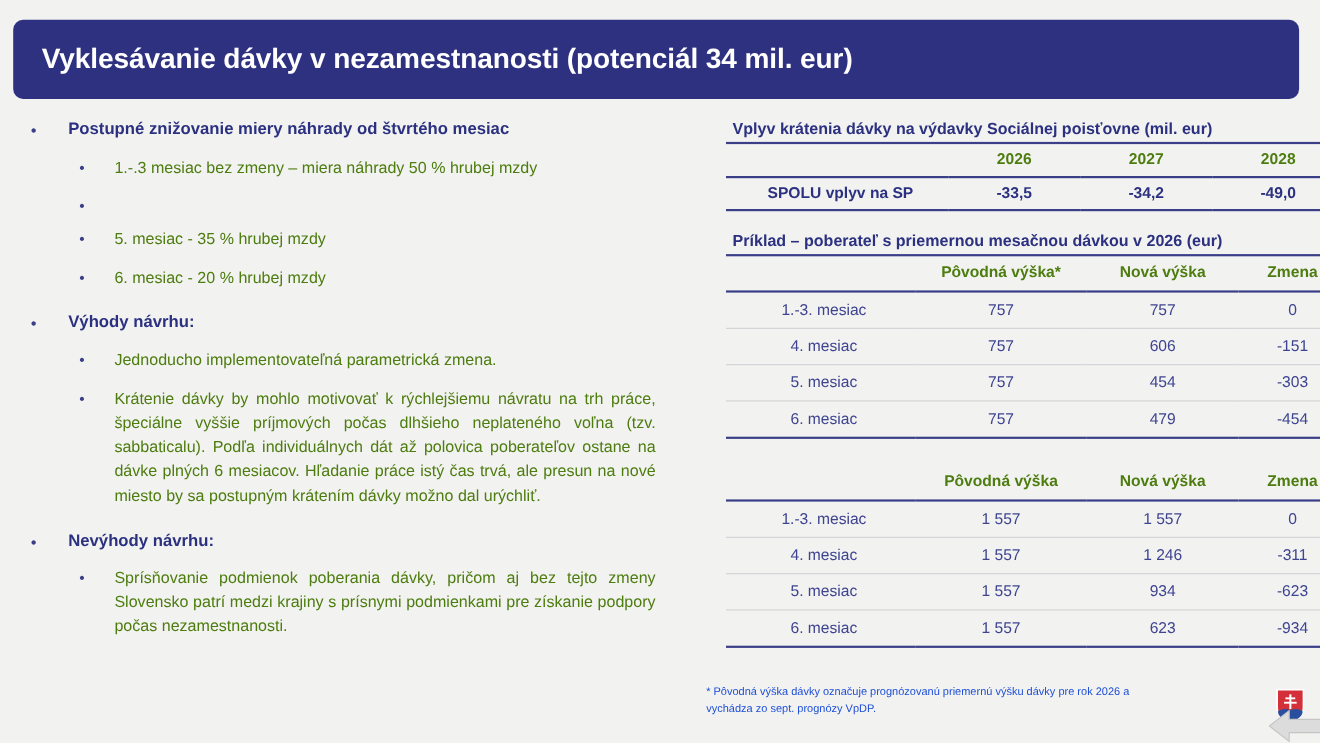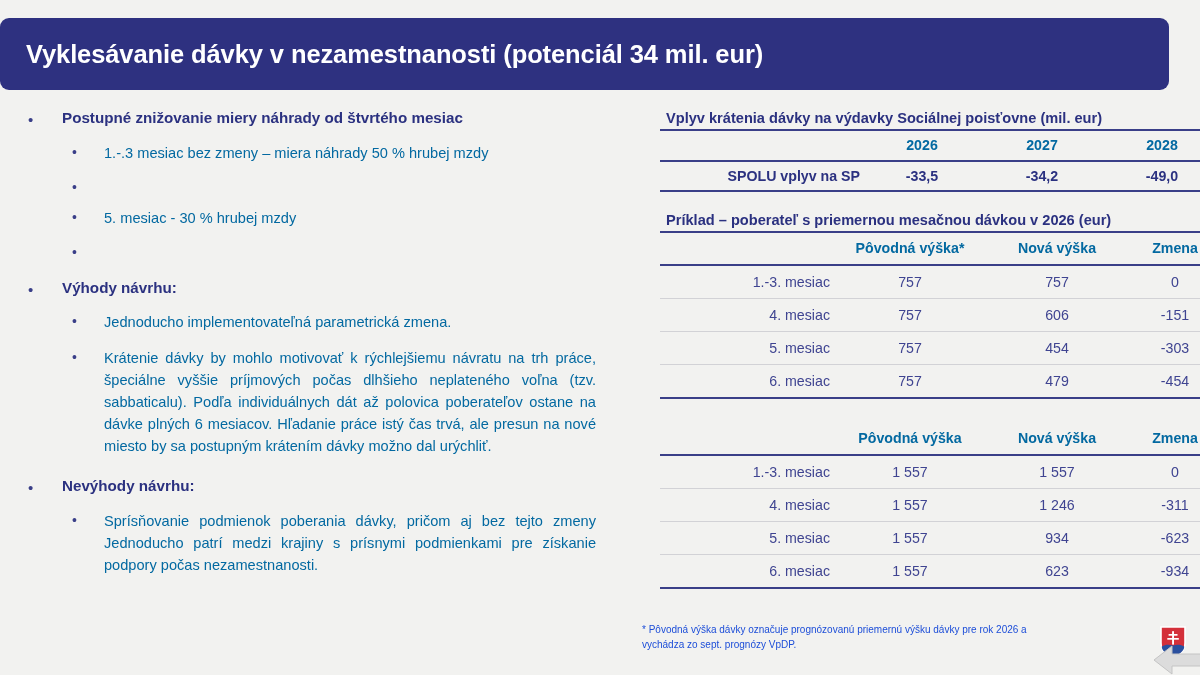--- a/index.html
+++ b/index.html
@@ -24,7 +24,7 @@
   
   .title-banner {
     position: absolute;
-    left: 0;
+    left: 12px;
     top: 18px;
     width: 1169px;
     height: 72px;

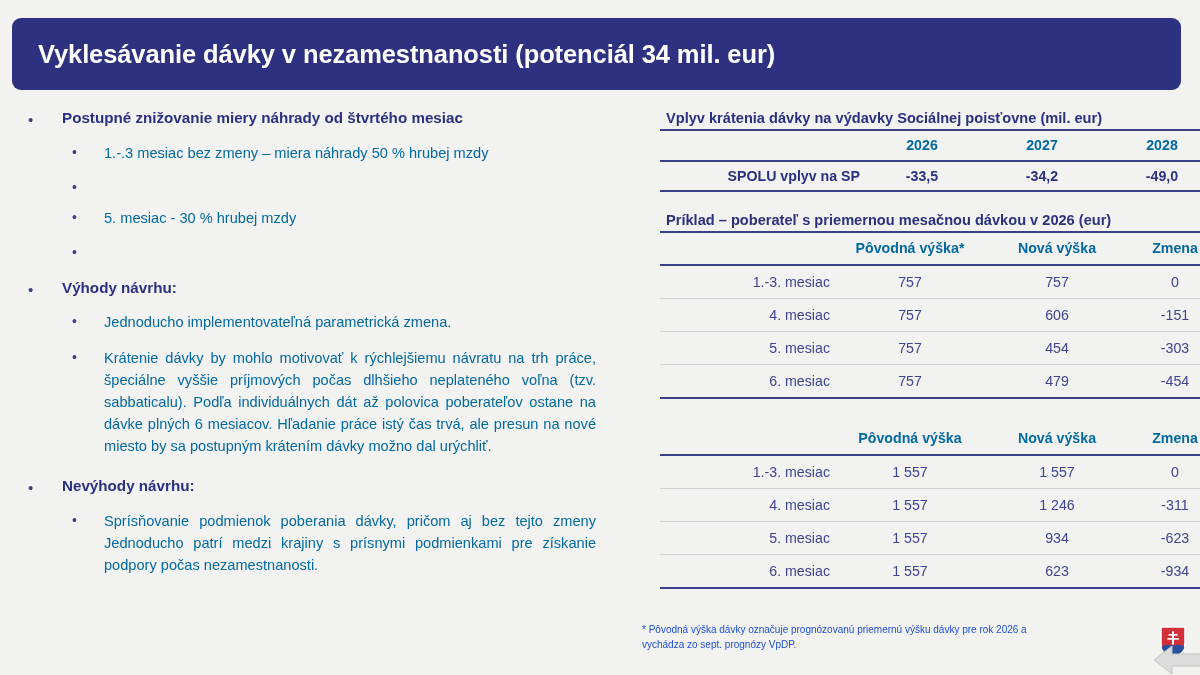--- a/index.html
+++ b/index.html
@@ -92,7 +92,7 @@
   .lvl2 > .bullet-text {
     font-size: 14.6px;
     font-weight: normal;
-    color: #0369a1;
+    color: #4d7c0f;
     line-height: 1.52;
     width: 492px;
     text-align: justify;

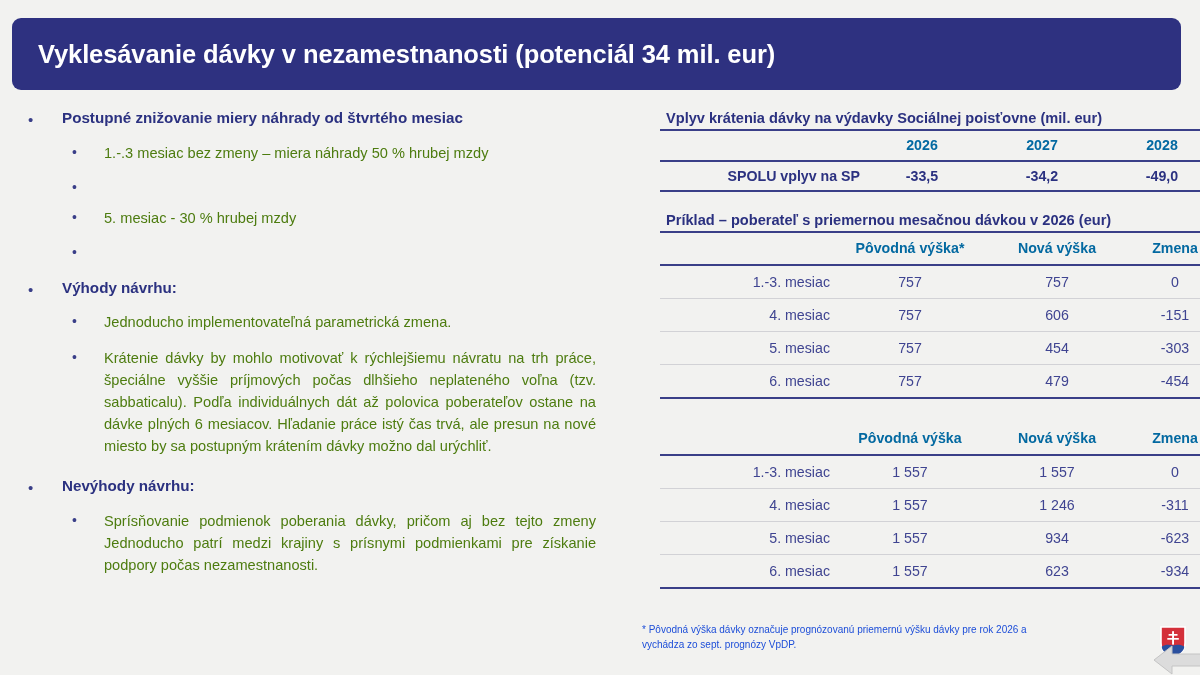--- a/index.html
+++ b/index.html
@@ -124,7 +124,7 @@
   table.data th,
   table.data td {
     font-size: 14.2px;
-    color: #0369a1;
+    color: #4d7c0f;
     padding: 5px 2px 17px 2px;
   }
   table.data th {

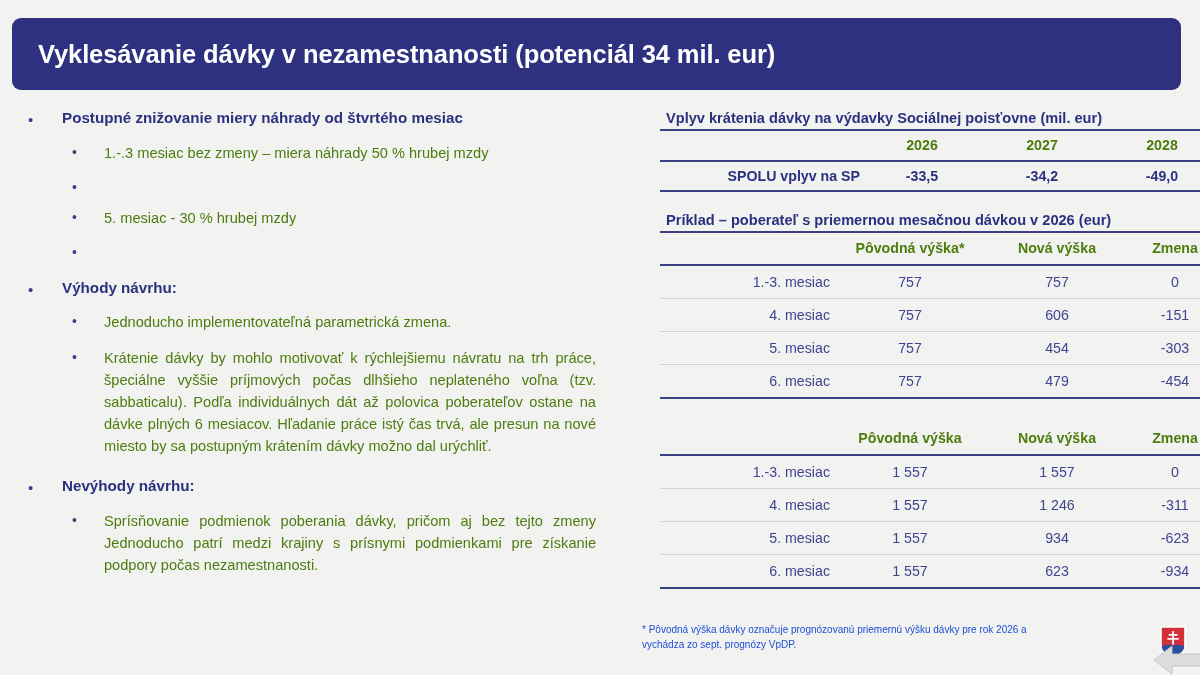--- a/index.html
+++ b/index.html
@@ -133,7 +133,7 @@
   }
   table.data th.rowhead-col { text-align: left; }
   table.data td.rowlabel {
-    text-align: right;
+    text-align: center;
     padding-left: 8px;
     font-weight: normal;
     color: #3f4491;

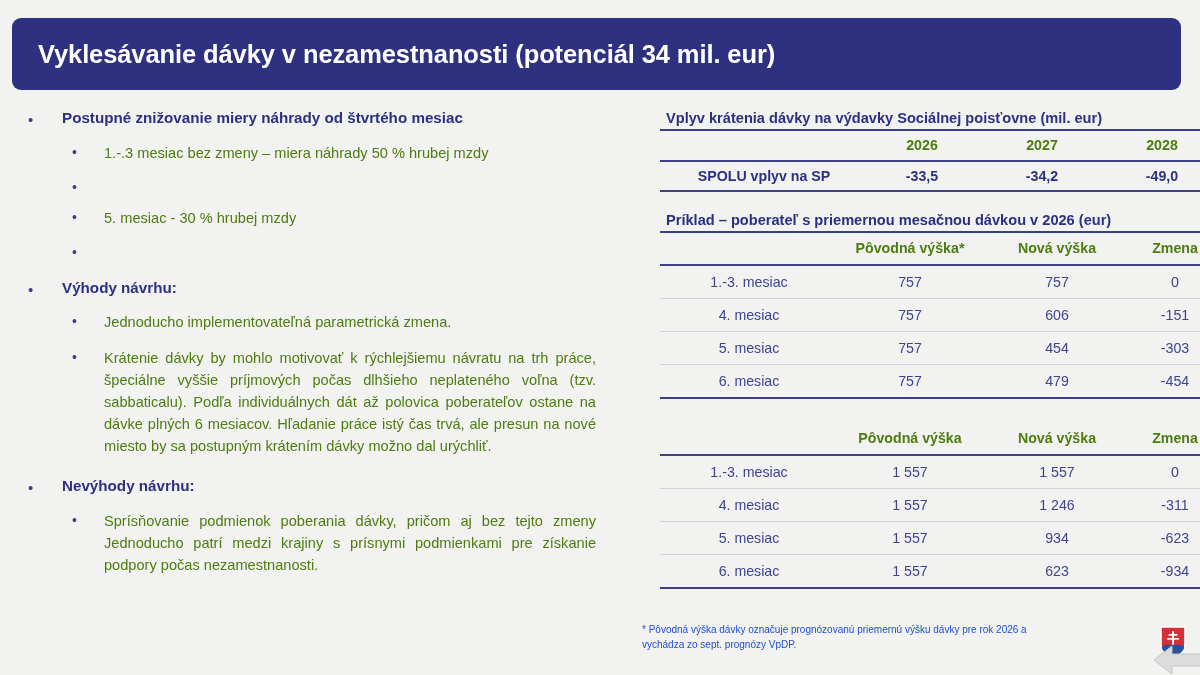--- a/index.html
+++ b/index.html
@@ -244,7 +244,7 @@
 
     <div class="bullet-row lvl2 nojustify">
       <span class="bullet-dot">•</span>
-      <span class="bullet-text">5. mesiac - 30 % hrubej mzdy</span>
+      <span class="bullet-text">5. mesiac - 35 % hrubej mzdy</span>
     </div>
 
     <div class="bullet-row lvl2 nojustify">

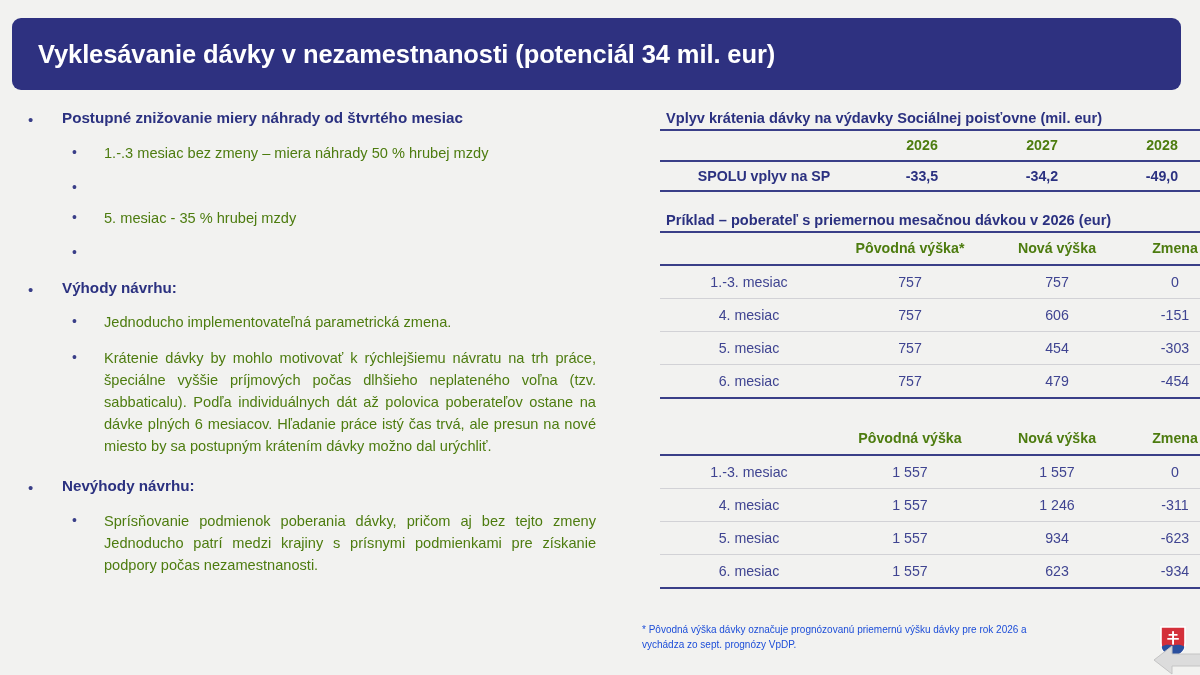--- a/index.html
+++ b/index.html
@@ -249,6 +249,7 @@
 
     <div class="bullet-row lvl2 nojustify">
       <span class="bullet-dot">•</span>
+      <span class="bullet-text">6. mesiac - 20 % hrubej mzdy</span>
     </div>
 
     <div class="group-gap"></div>

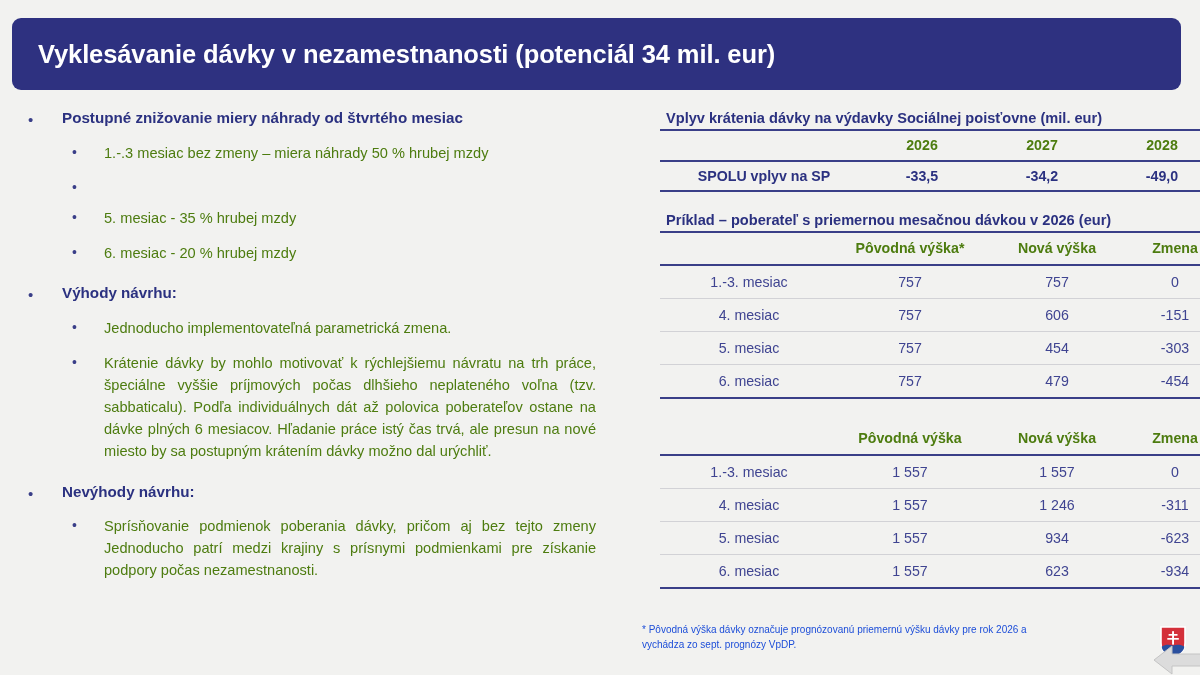--- a/index.html
+++ b/index.html
@@ -278,7 +278,7 @@
 
     <div class="bullet-row lvl2">
       <span class="bullet-dot">•</span>
-      <span class="bullet-text">Sprísňovanie podmienok poberania dávky, pričom aj bez tejto zmeny Jednoducho patrí medzi krajiny s prísnymi podmienkami pre získanie podpory počas nezamestnanosti.</span>
+      <span class="bullet-text">Sprísňovanie podmienok poberania dávky, pričom aj bez tejto zmeny Slovensko patrí medzi krajiny s prísnymi podmienkami pre získanie podpory počas nezamestnanosti.</span>
     </div>
 
   </div>

